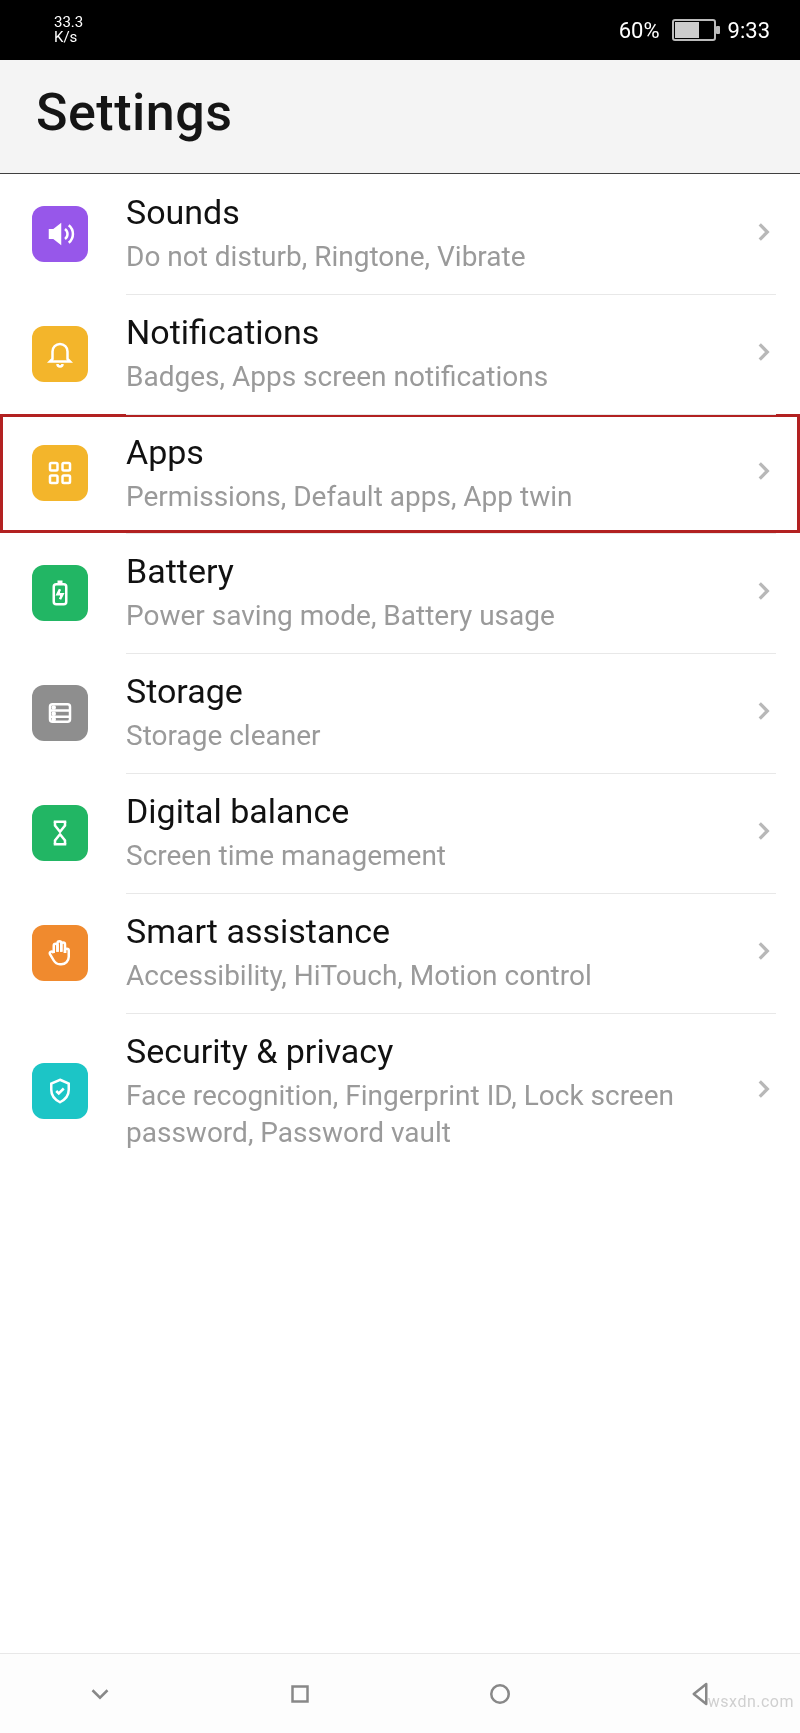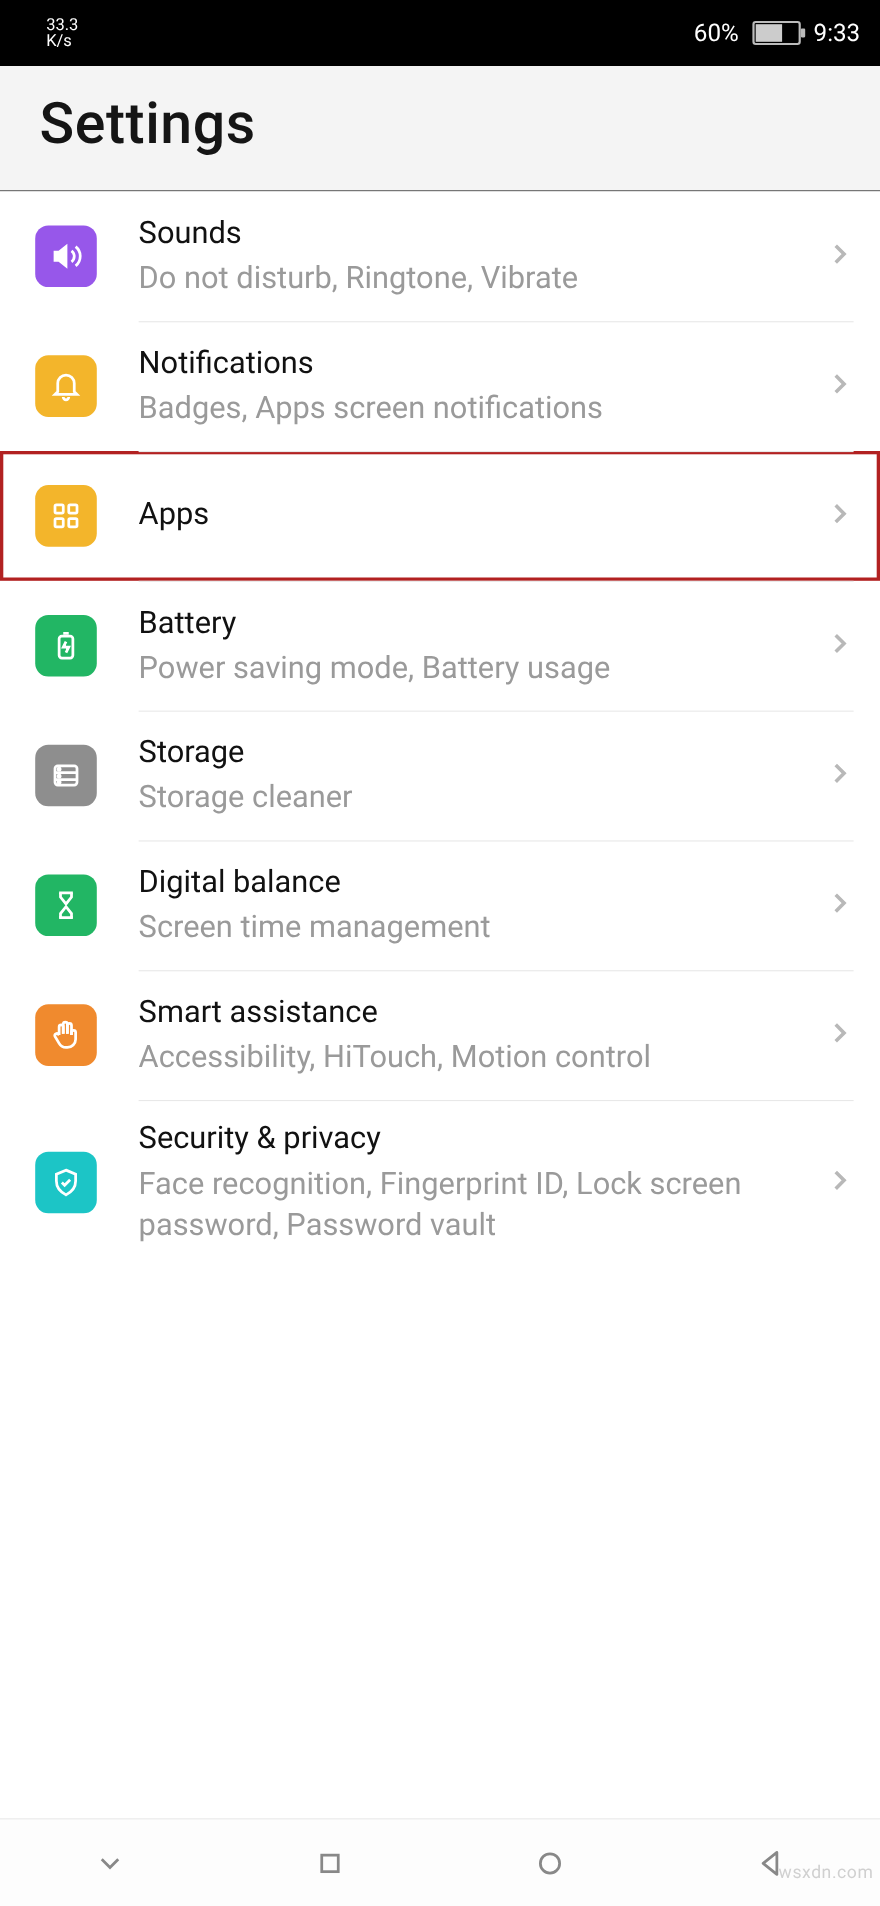--- a/index.html
+++ b/index.html
@@ -20,7 +20,7 @@
     display: flex;
     align-items: center;
     justify-content: space-between;
-    padding: 0 18px;
+    padding: 0 30px;
     font-size: 22px;
   }
   .status-left, .status-right { display: flex; align-items: center; gap: 12px; }

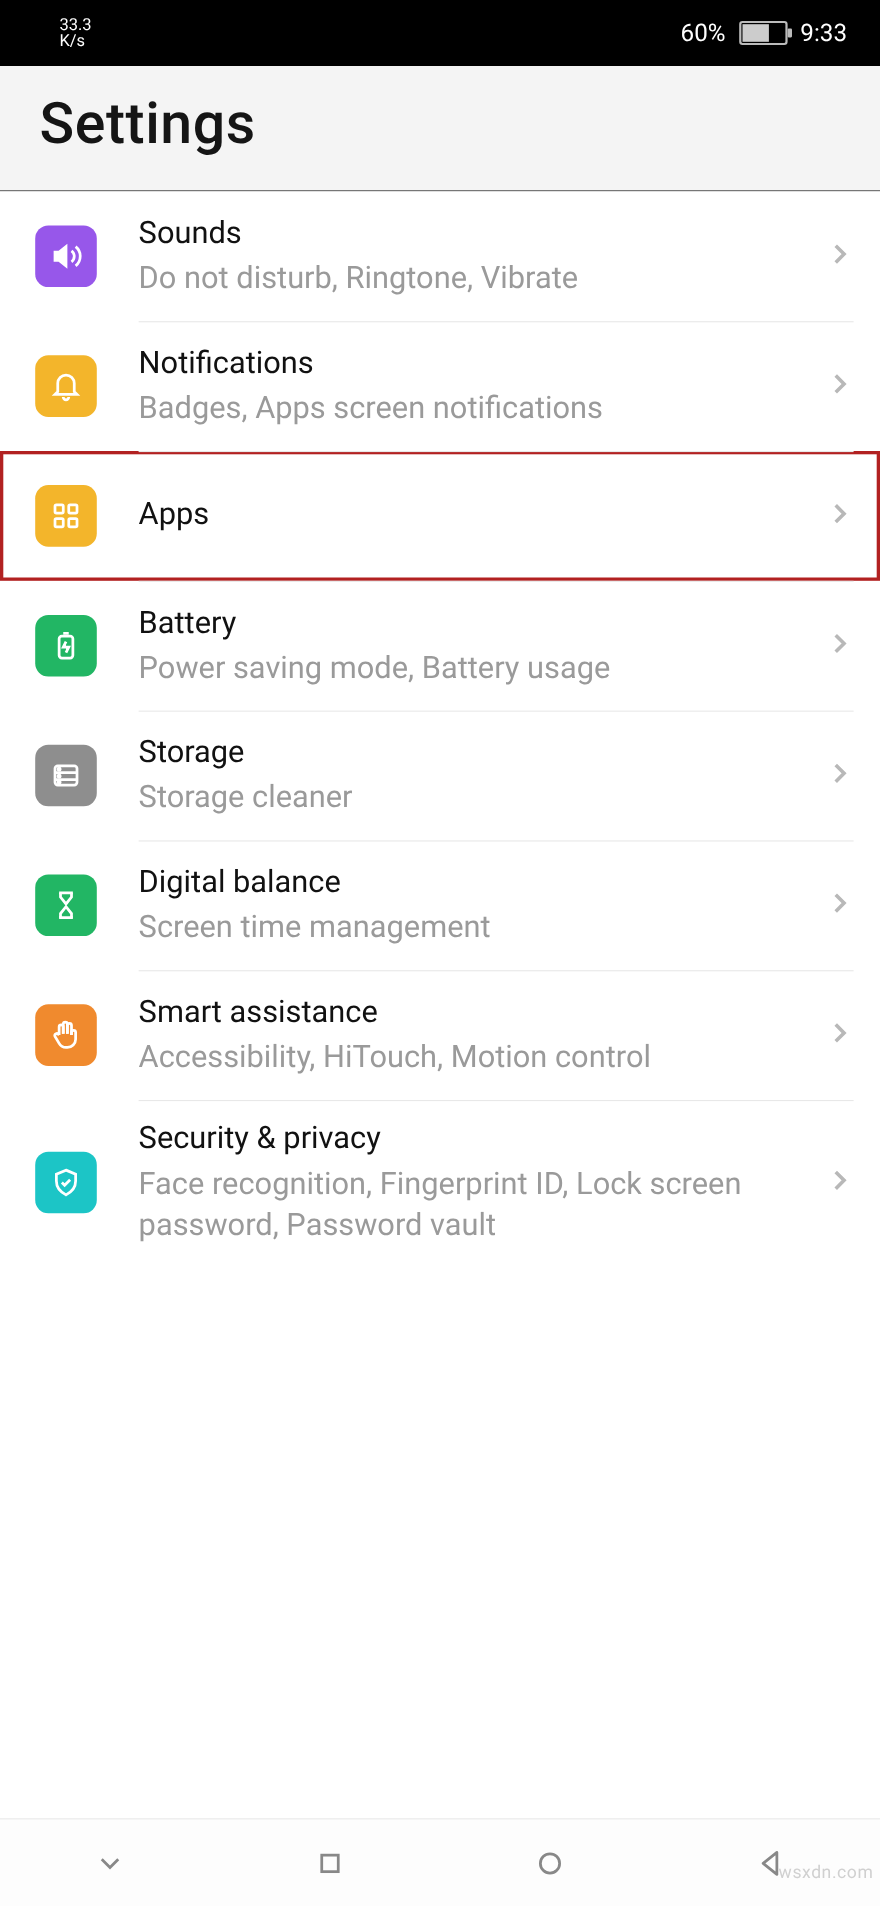--- a/index.html
+++ b/index.html
@@ -99,7 +99,7 @@
     padding-right: 16px;
   }
   .row-title {
-    font-size: 28px;
+    font-size: 34px;
     color: #111;
     font-weight: 400;
     margin-bottom: 6px;

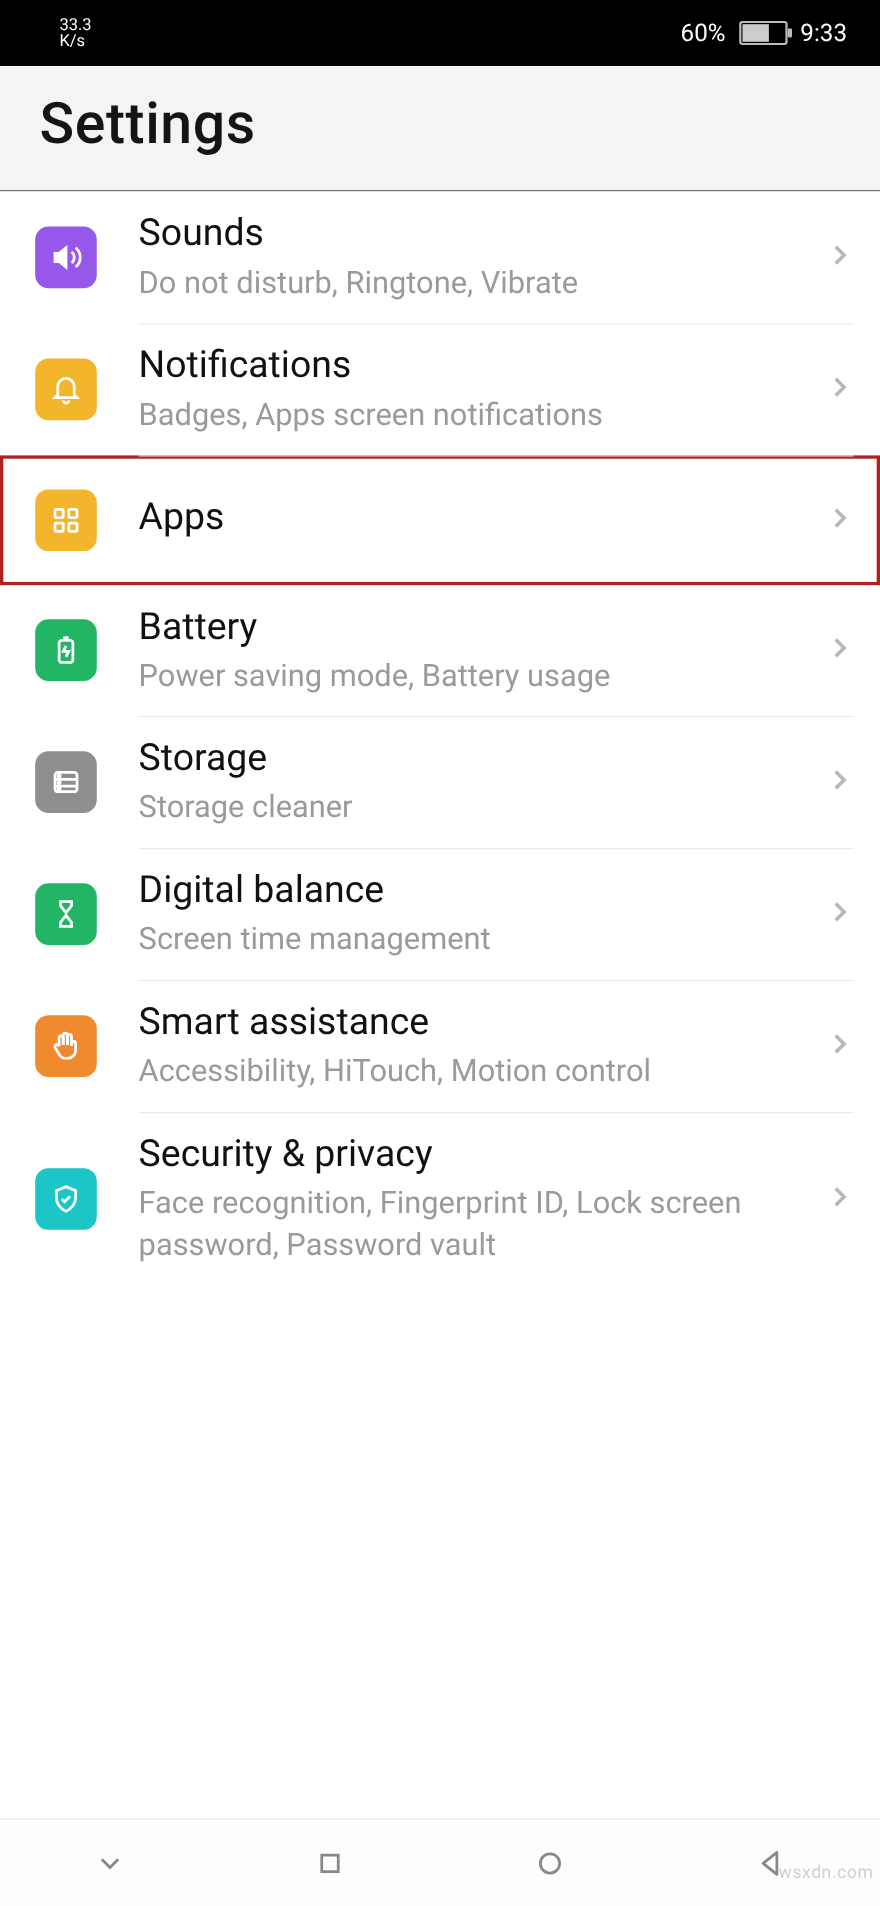--- a/index.html
+++ b/index.html
@@ -255,6 +255,7 @@
     </div>
     <div class="text-slot">
       <div class="row-title">Apps</div>
+      <div class="row-sub">Permissions, Default apps, App twin</div>
     </div>
     <span class="chevron">
       <svg viewBox="0 0 24 24" fill="none" stroke="currentColor" stroke-width="3">

